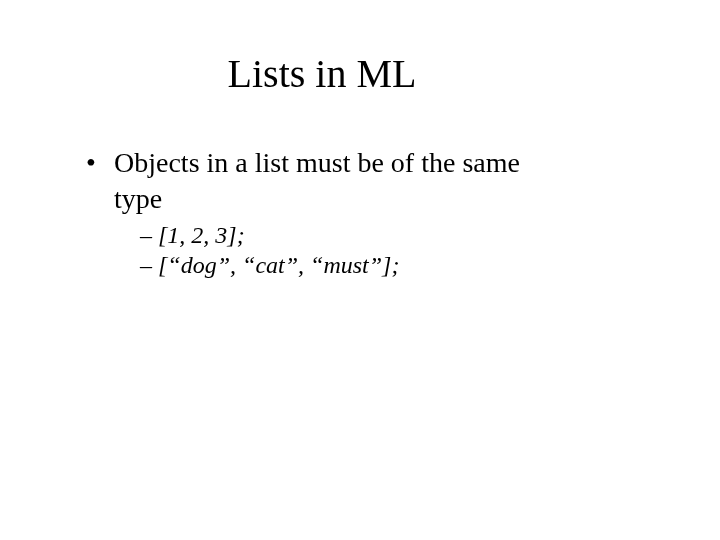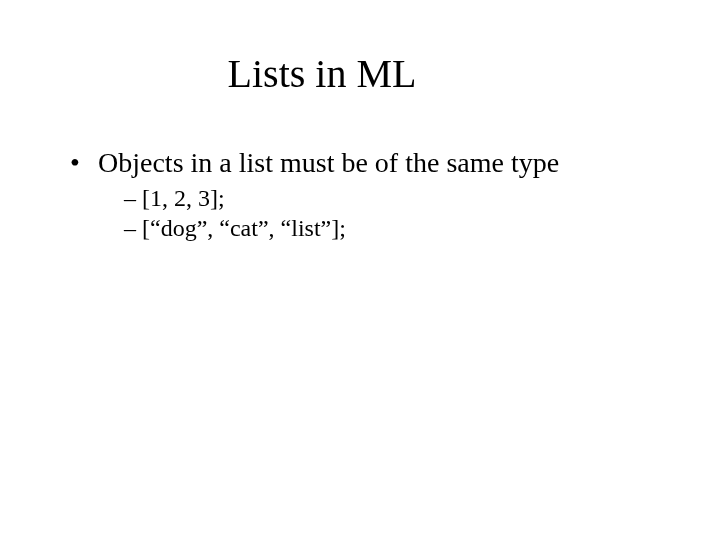--- a/index.html
+++ b/index.html
@@ -25,7 +25,7 @@
   }
   ul.level1 {
     list-style: none;
-    margin: 0;
+    margin: 16px;
     padding: 0 0 0 10px;
     font-size: 28px;
     line-height: 1.3;

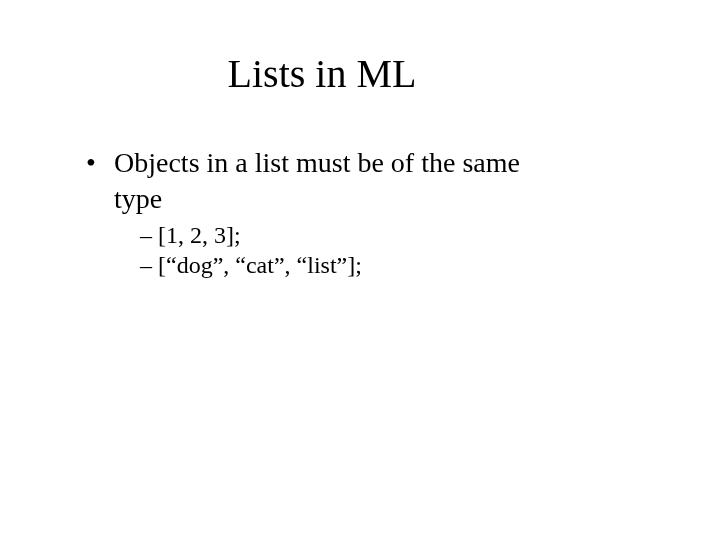--- a/index.html
+++ b/index.html
@@ -52,6 +52,7 @@
   ul.level2 > li {
     position: relative;
     padding-left: 18px;
+    font-style: italic;
   }
   ul.level2 > li::before {
     content: "–";

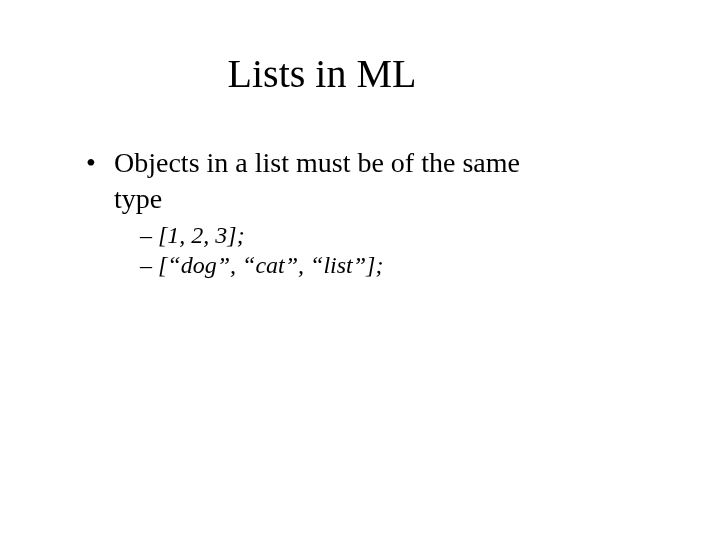--- a/index.html
+++ b/index.html
@@ -75,7 +75,7 @@
       <span>Objects in a list must be of the same type</span>
       <ul class="level2">
         <li>[1, 2, 3];</li>
-        <li>[“dog”, “cat”, “list”];</li>
+        <li>[“dog”, “cat”, “must”];</li>
       </ul>
     </li>
   </ul>

